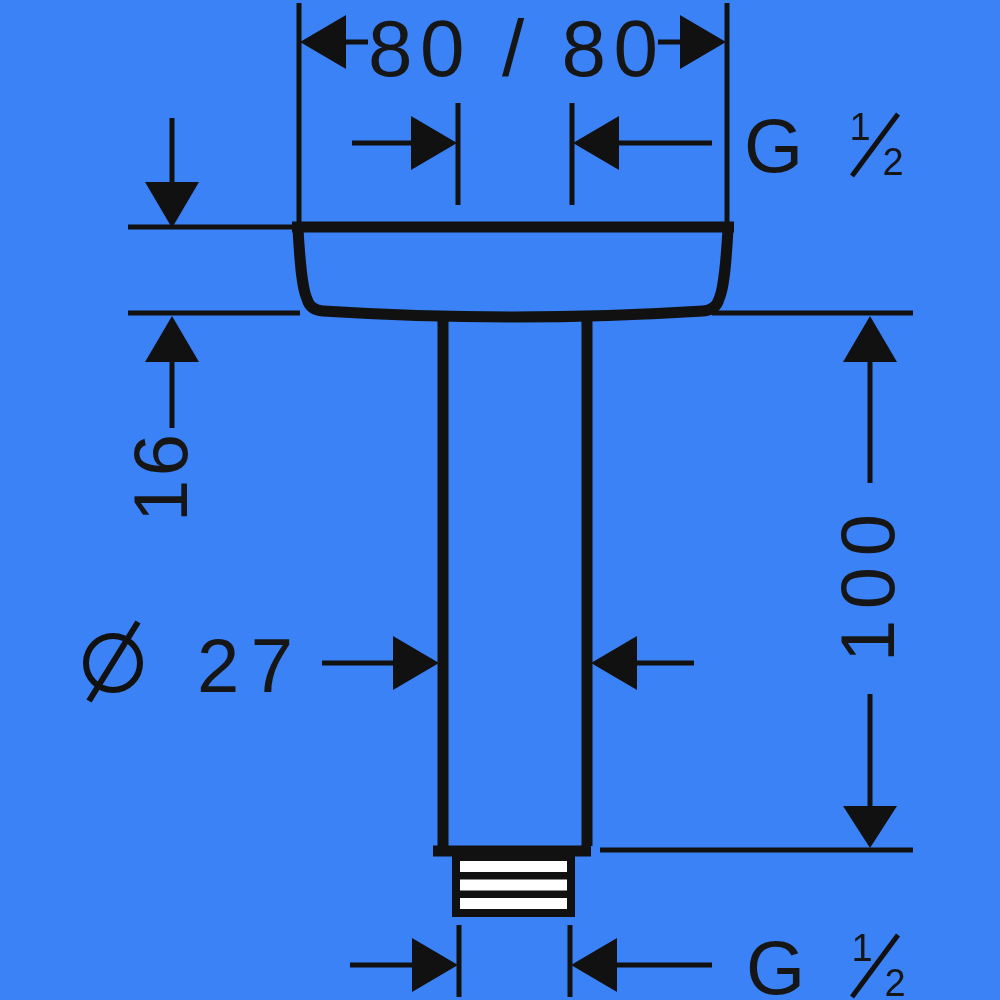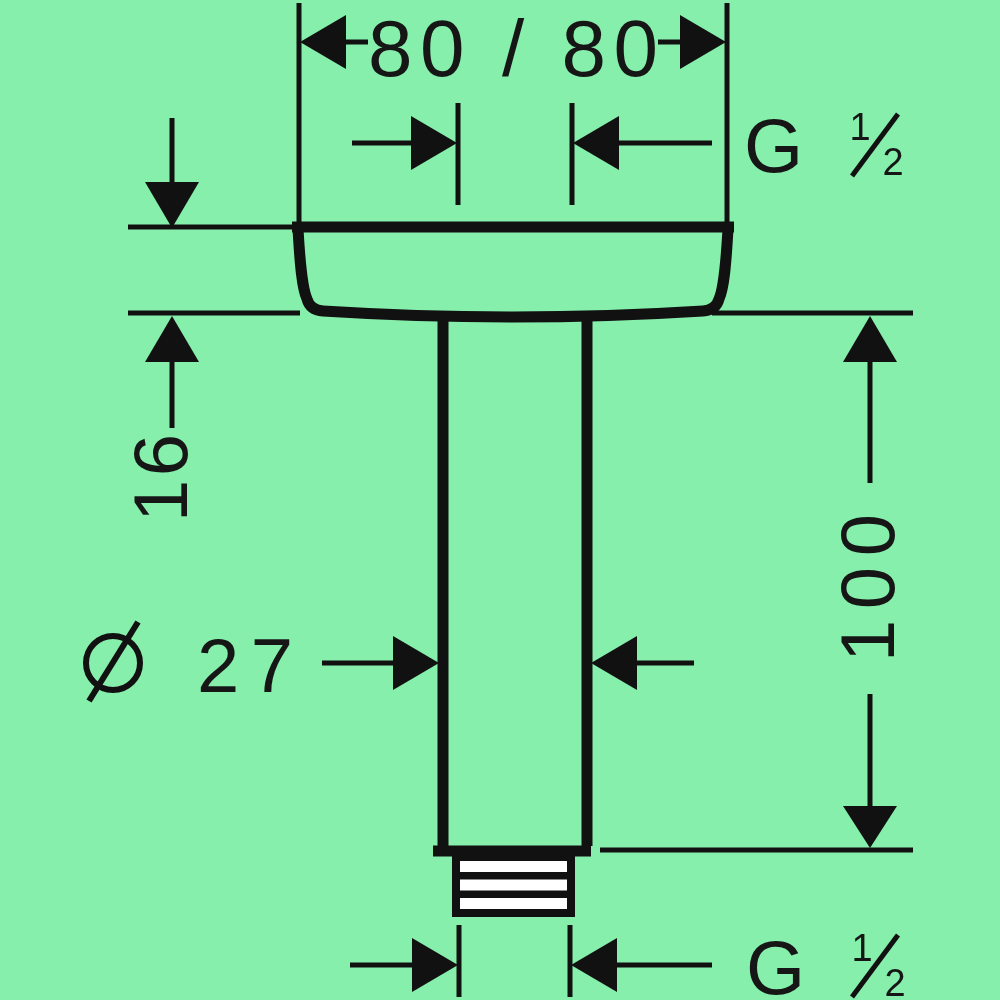--- a/index.html
+++ b/index.html
@@ -3,7 +3,7 @@
 <meta charset="utf-8">
 <style>
   html,body{margin:0;padding:0;background:#fff;}
-  .stage{position:relative;width:1000px;height:1000px;background:#86efac;overflow:hidden;}
+  .stage{position:relative;width:1000px;height:1000px;background:#3b82f6;overflow:hidden;}
   svg{display:block;}
   .ln{stroke:#111;fill:none;stroke-width:5;}
   .ln6{stroke:#111;fill:none;stroke-width:6;}

